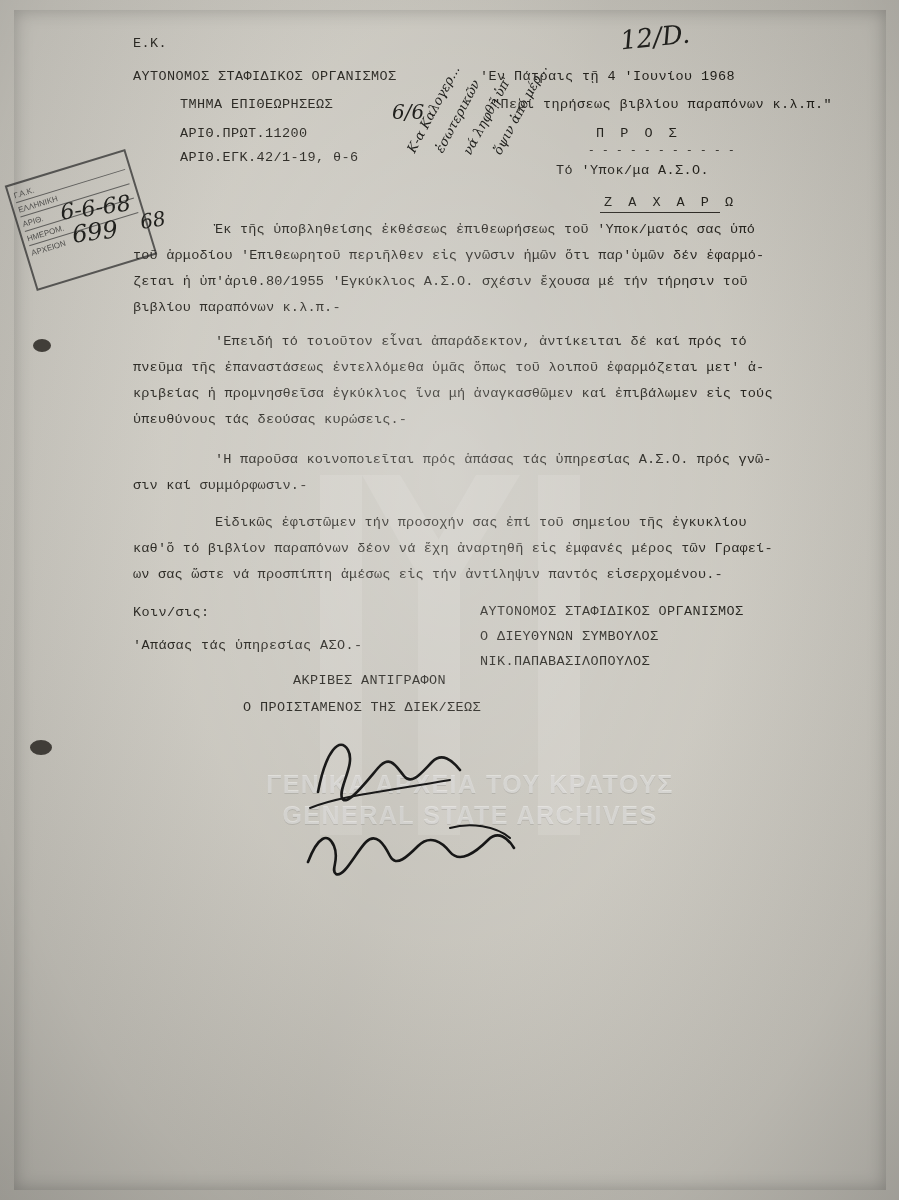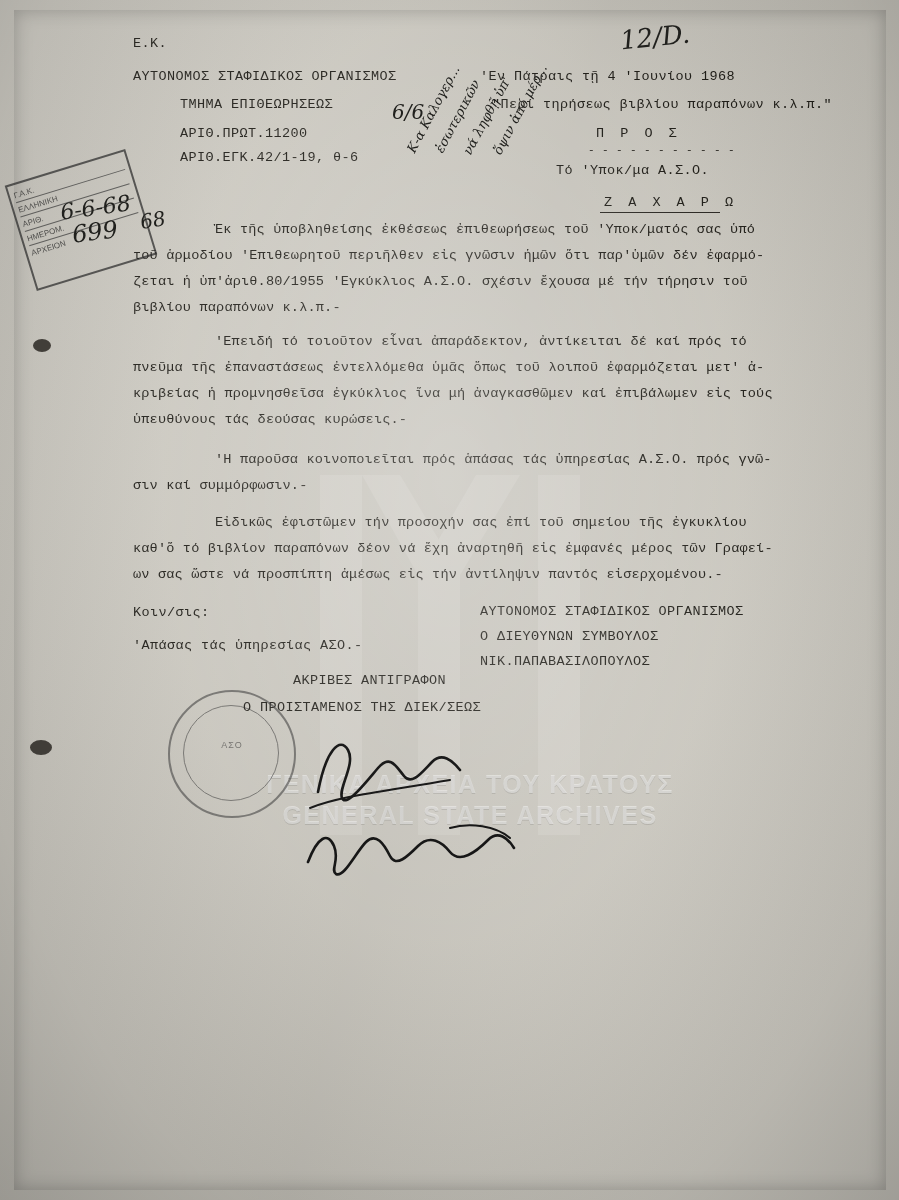--- a/index.html
+++ b/index.html
@@ -225,10 +225,6 @@
     <span class="sl" style="border:none;">ΑΡΧΕΙΟΝ</span>
   </div>
 
-  <div class="stamp-round">
-    <div class="inner"></div>
-    <div class="txt">ΑΣΟ</div>
-  </div>
 
   <div class="hand" style="left:620px; top:22px; font-size:26px; transform:rotate(-6deg);">12/D.</div>
   <div class="hand" style="left:392px; top:100px; font-size:20px;">6/6</div>

